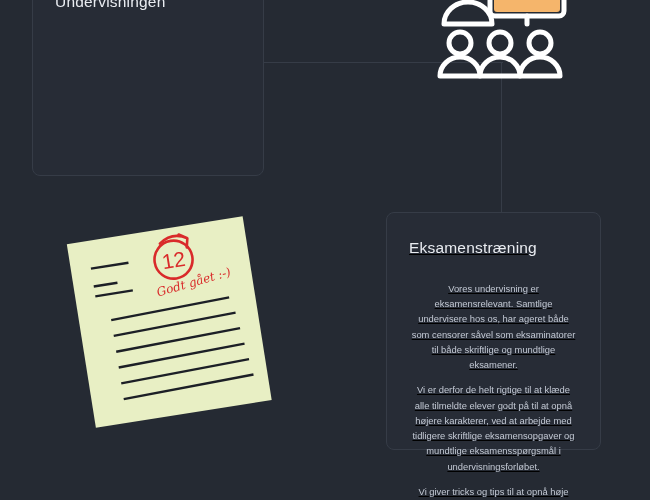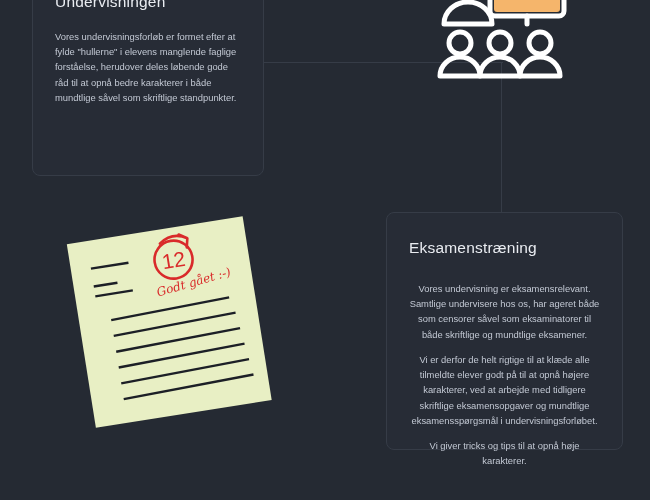--- a/index.html
+++ b/index.html
@@ -199,7 +199,6 @@
   <section class="card card-undervisningen">
     <h2 class="card-title">Undervisningen</h2>
     <div class="card-body">
-      <p>Vores undervisningsforløb er formet efter at fylde "hullerne" i elevens manglende faglige forståelse, herudover deles løbende gode råd til at opnå bedre karakterer i både mundtlige såvel som skriftlige standpunkter.</p>
     </div>
   </section>
 

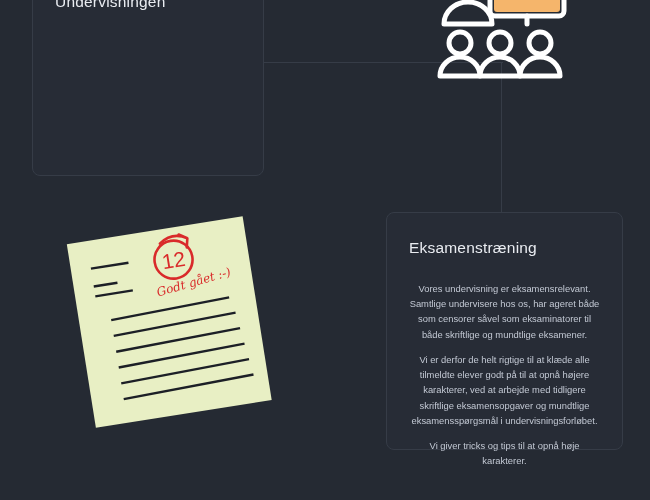--- a/index.html
+++ b/index.html
@@ -59,9 +59,10 @@
   .card-eksamenstraening {
     left: 386px;
     top: 212px;
-    width: 237px;
+    width: 215px;
     height: 238px;
     padding: 0 22px;
+    text-decoration: underline;
   }
   .card-title {
     color: #e9ecf1;

